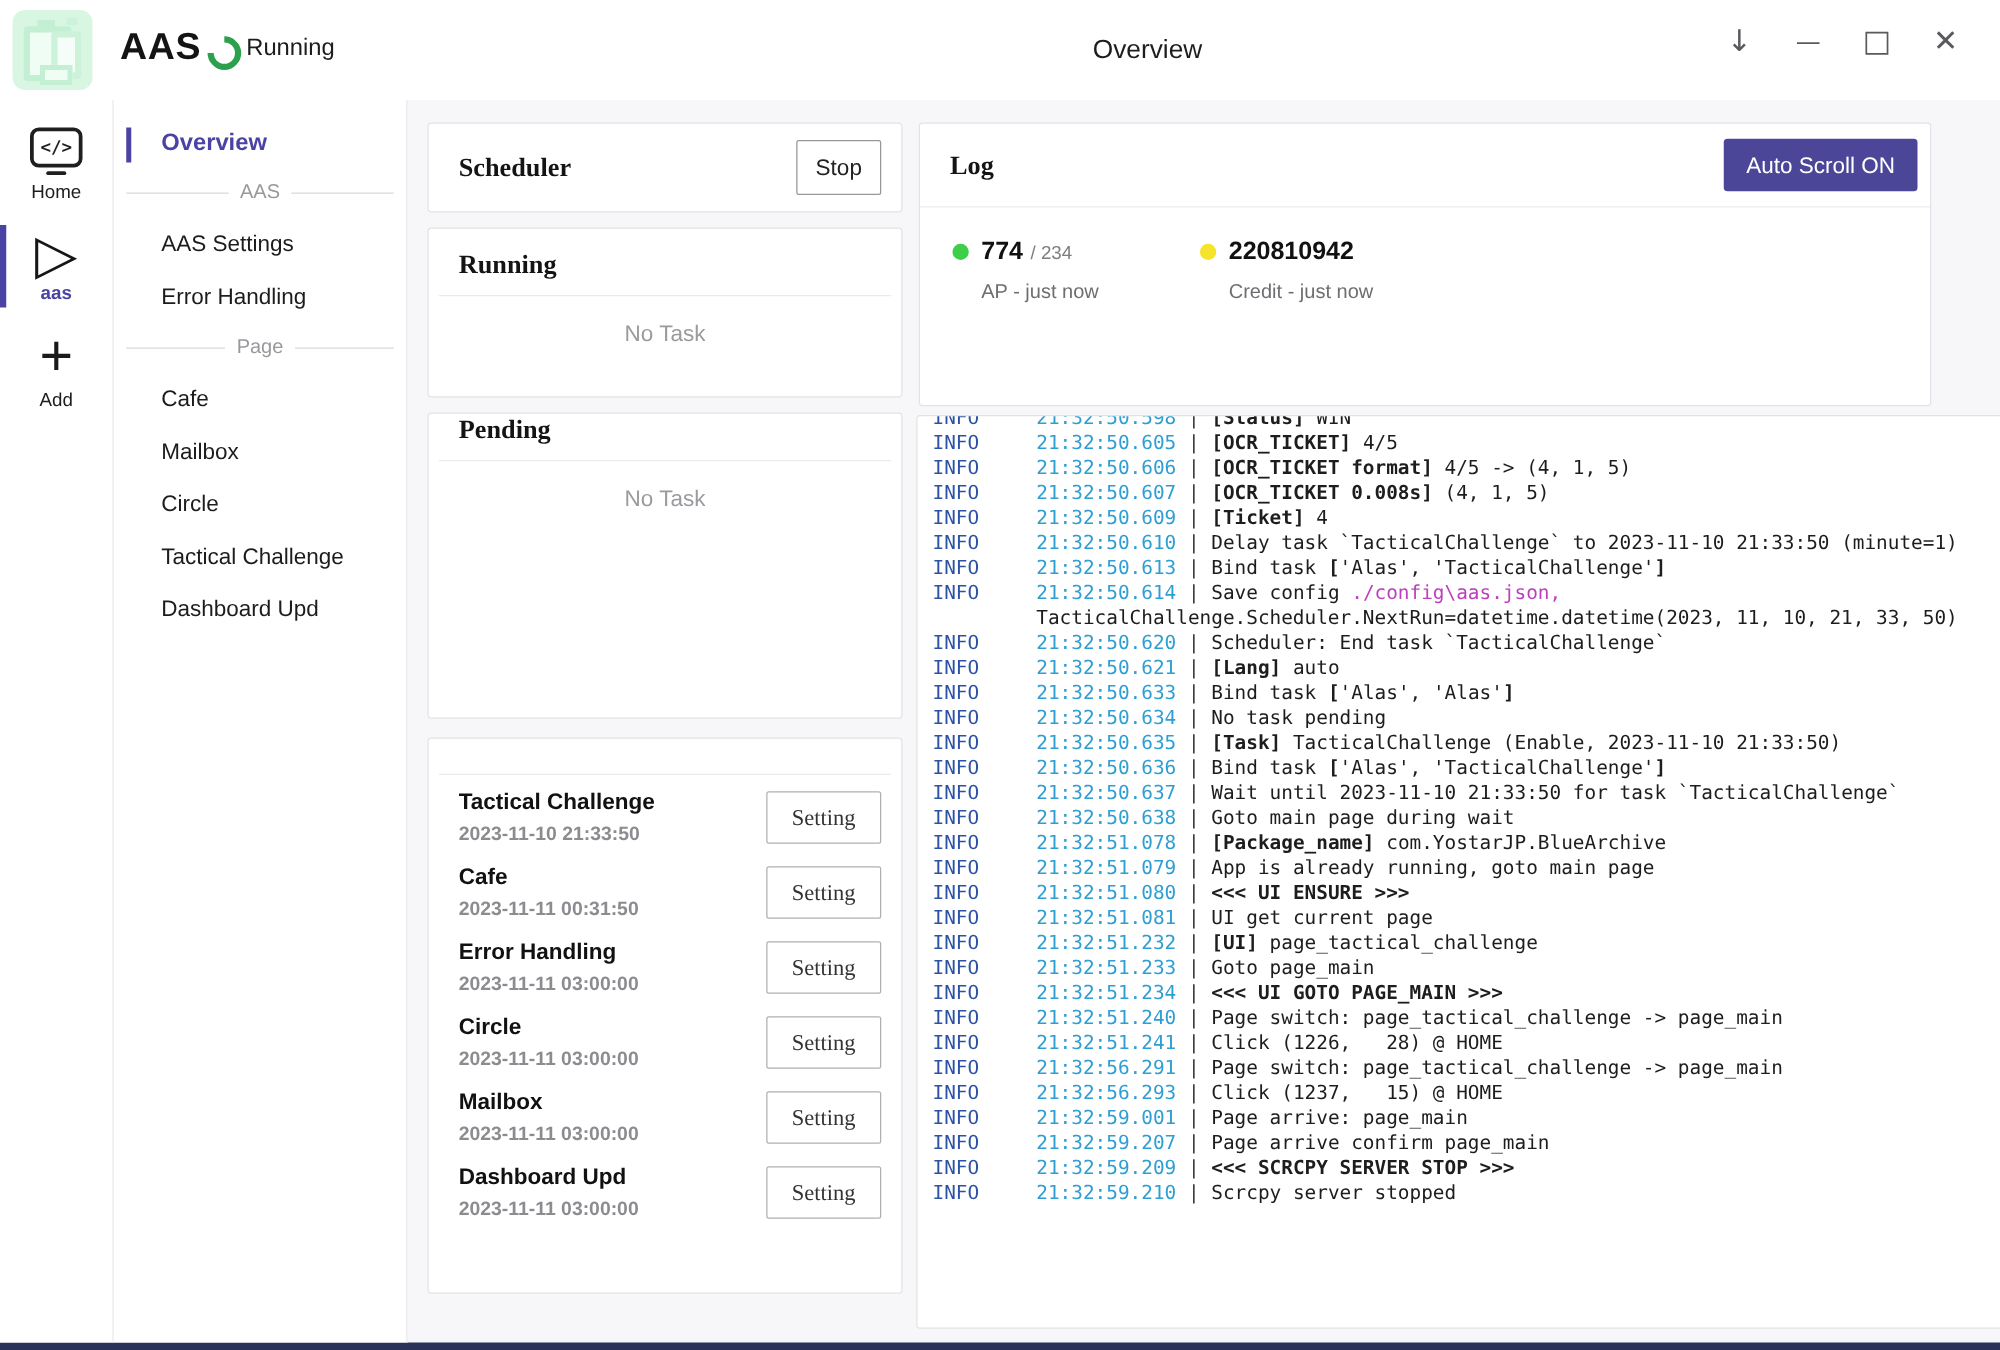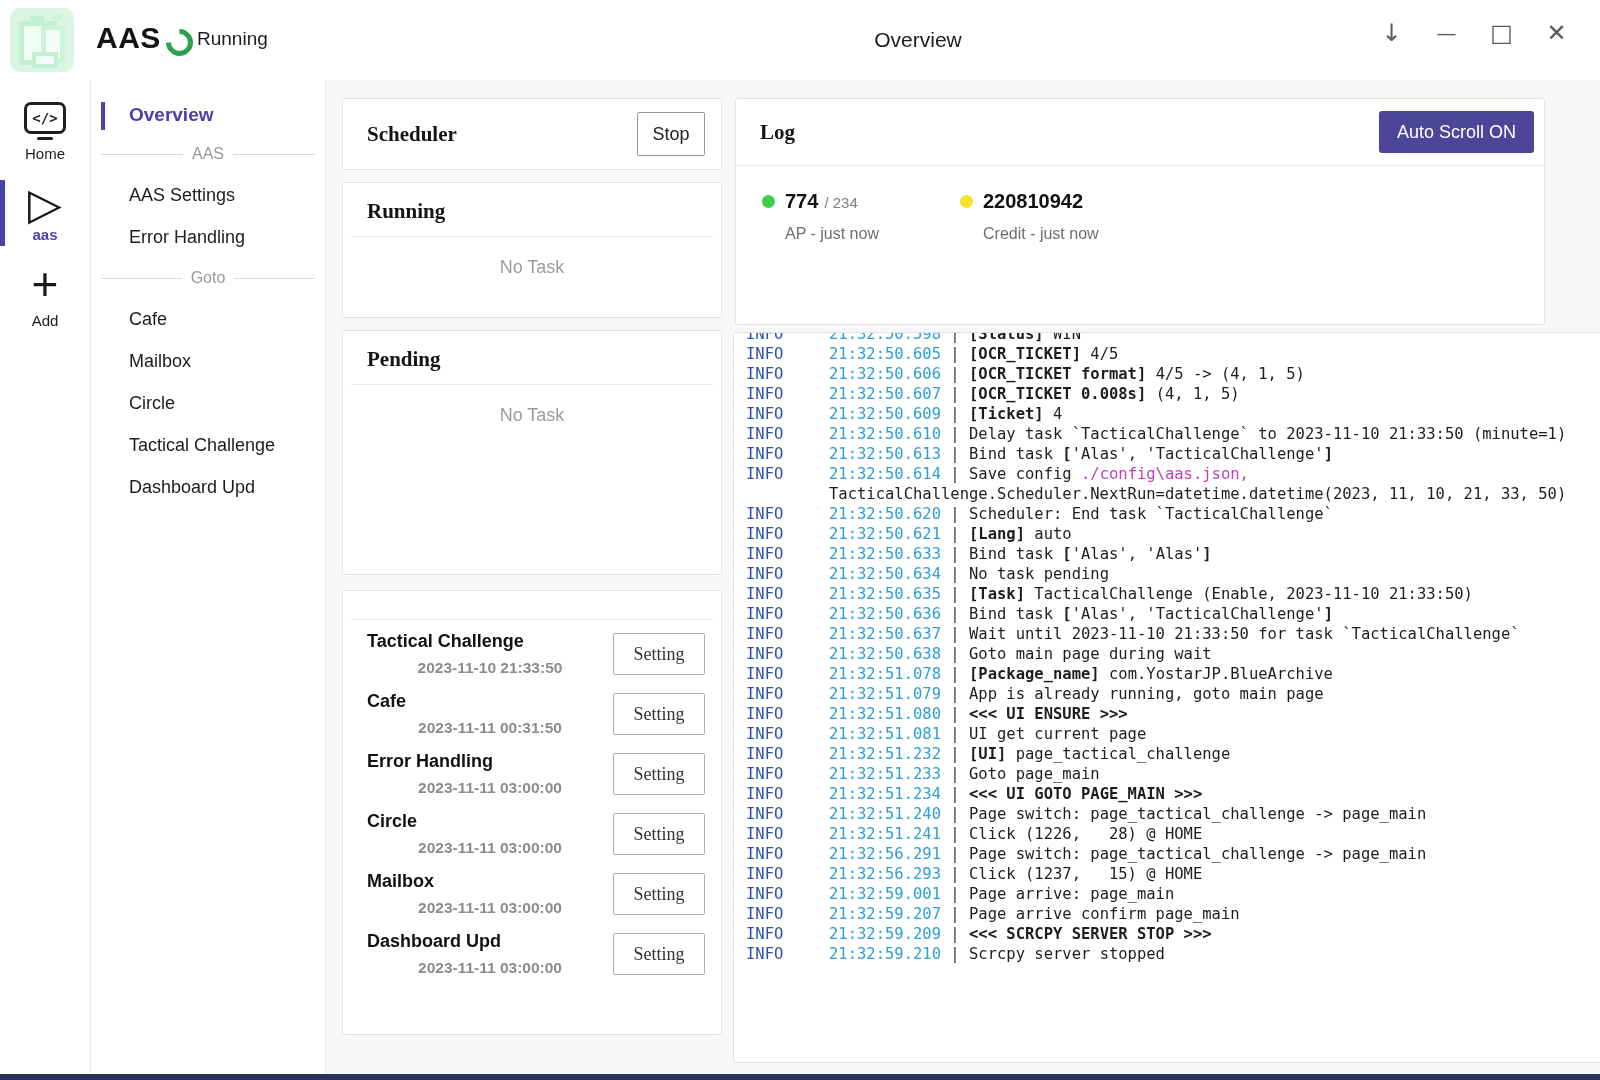--- a/index.html
+++ b/index.html
@@ -152,7 +152,7 @@
       <div class="side-item">AAS Settings</div>
       <div class="side-item">Error Handling</div>
       <div class="group-divider">
-        <span class="group-label">Goto</span>
+        <span class="group-label">Page</span>
       </div>
       <div class="side-item">Cafe</div>
       <div class="side-item">Mailbox</div>

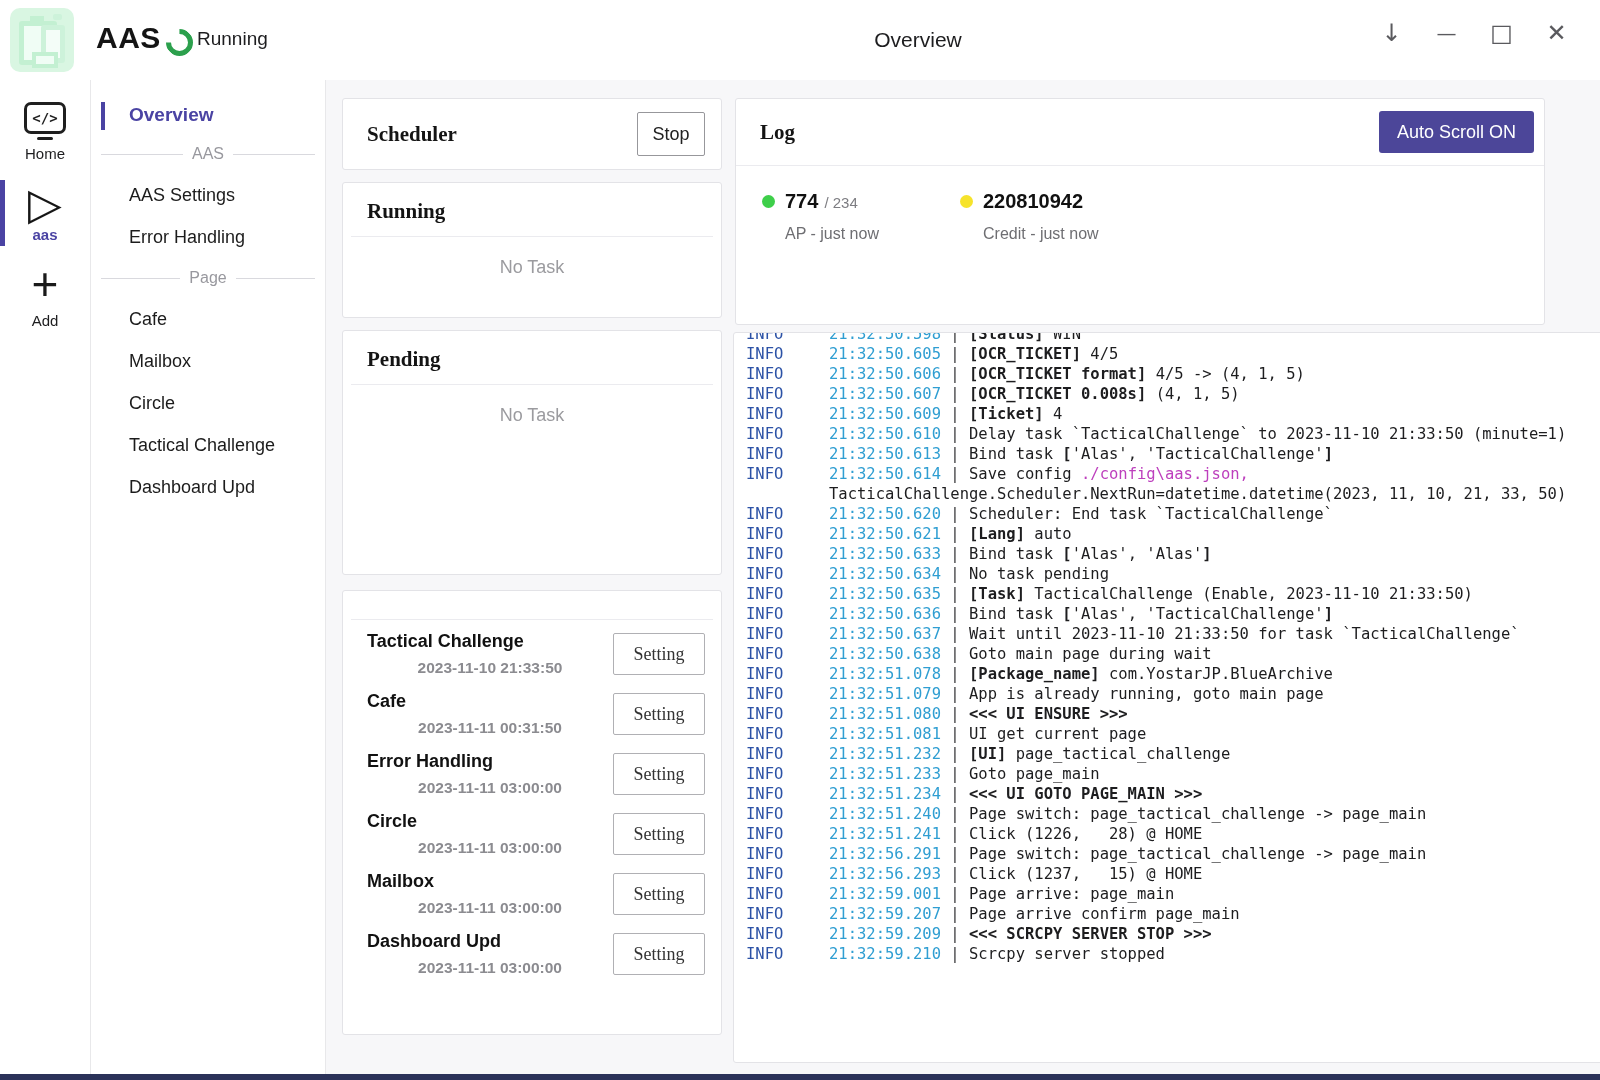--- a/index.html
+++ b/index.html
@@ -56,7 +56,7 @@
   .stop-btn{width:68px;height:44px;background:#fff;border:1px solid #97979b;border-radius:2px;font-size:18px;color:#222;cursor:pointer;font-family:inherit;}
   
   .running-card{left:16px;top:102px;width:380px;height:136px;padding-top:16px;}
-  .pending-card{left:16px;top:250px;width:380px;height:245px;padding-top:16px;}
+  .pending-card{left:16px;top:250px;width:380px;height:245px;padding-top:0;}
   .running-card .card-title,.pending-card .card-title,.waiting-card .card-title{margin-left:24px;}
   
   .waiting-card{left:16px;top:510px;width:380px;height:445px;padding-top:16px;}

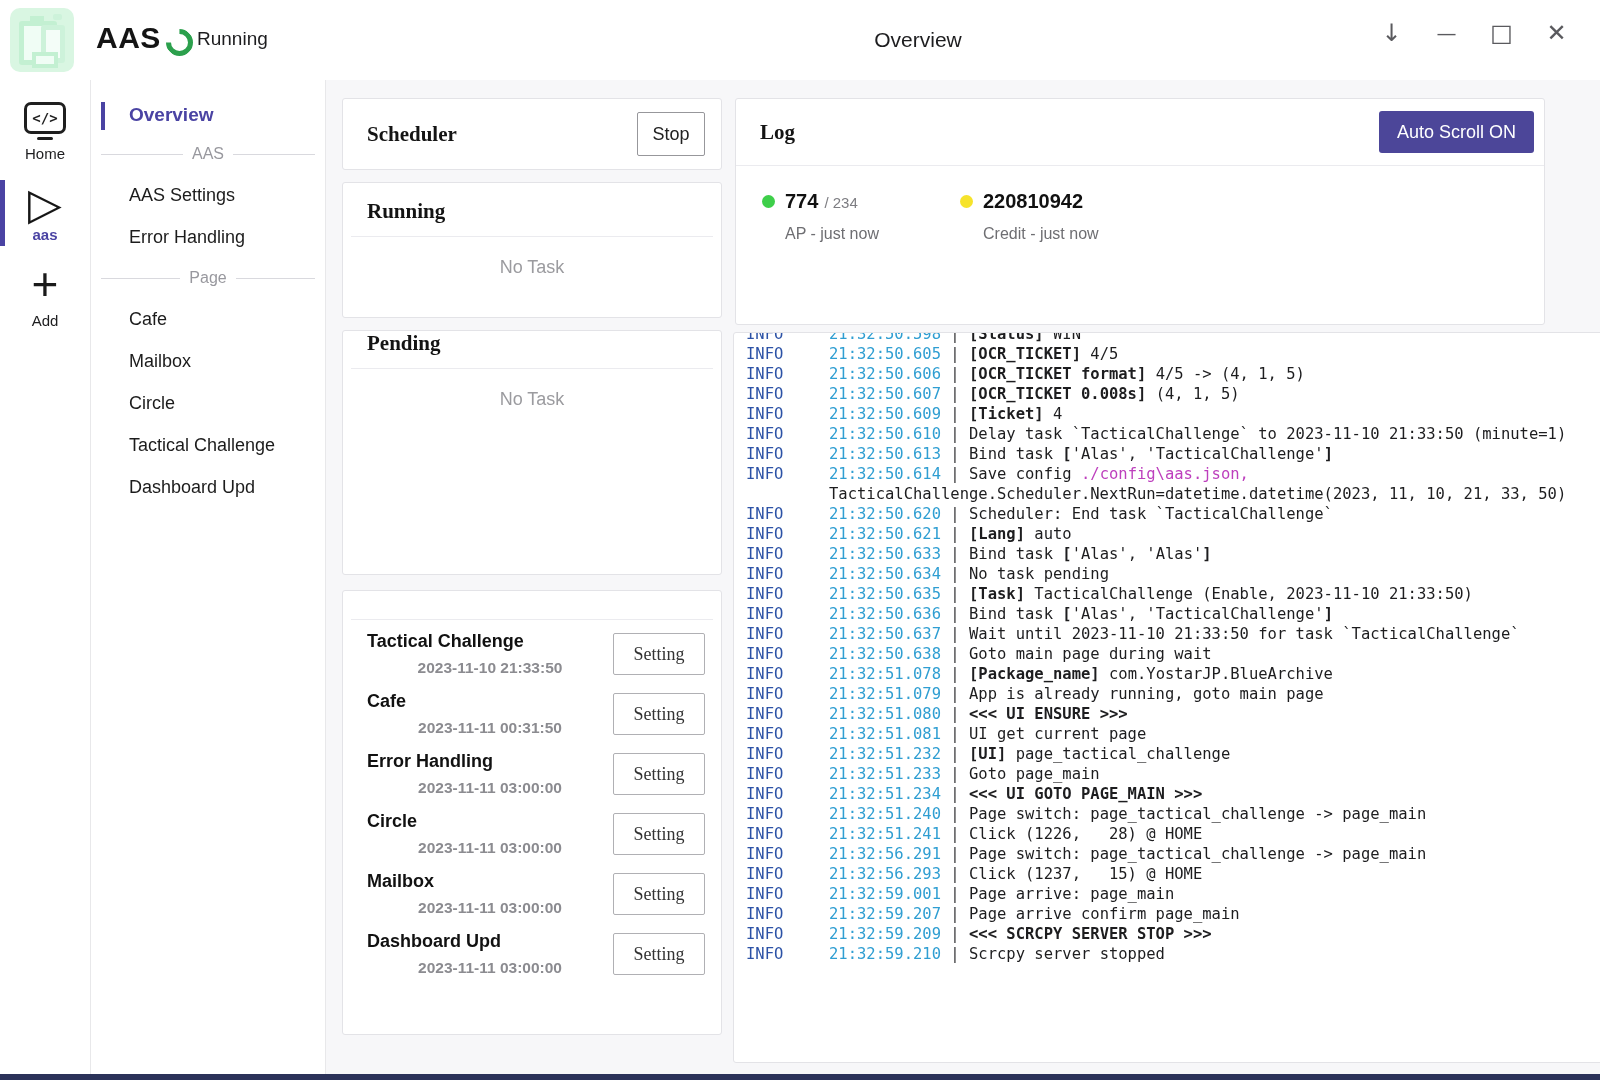--- a/index.html
+++ b/index.html
@@ -64,7 +64,7 @@
   .task-row{display:flex;align-items:center;padding:7px 16px 7px 24px;}
   .task-info{flex:1;}
   .task-name{font-size:18px;font-weight:700;color:#111;}
-  .task-time{font-size:15.5px;font-weight:600;color:#8b8b90;margin-top:7px;text-align:center;}
+  .task-time{font-size:15.5px;font-weight:600;color:#8b8b90;margin-top:7px;}
   .setting-btn{width:92px;height:42px;background:#fff;border:1px solid #b0b0b4;border-radius:2px;font-size:18px;color:#333;cursor:pointer;font-family:Liberation Serif, serif;}
   
   .log-stats-card{left:409px;top:18px;width:810px;height:227px;}

